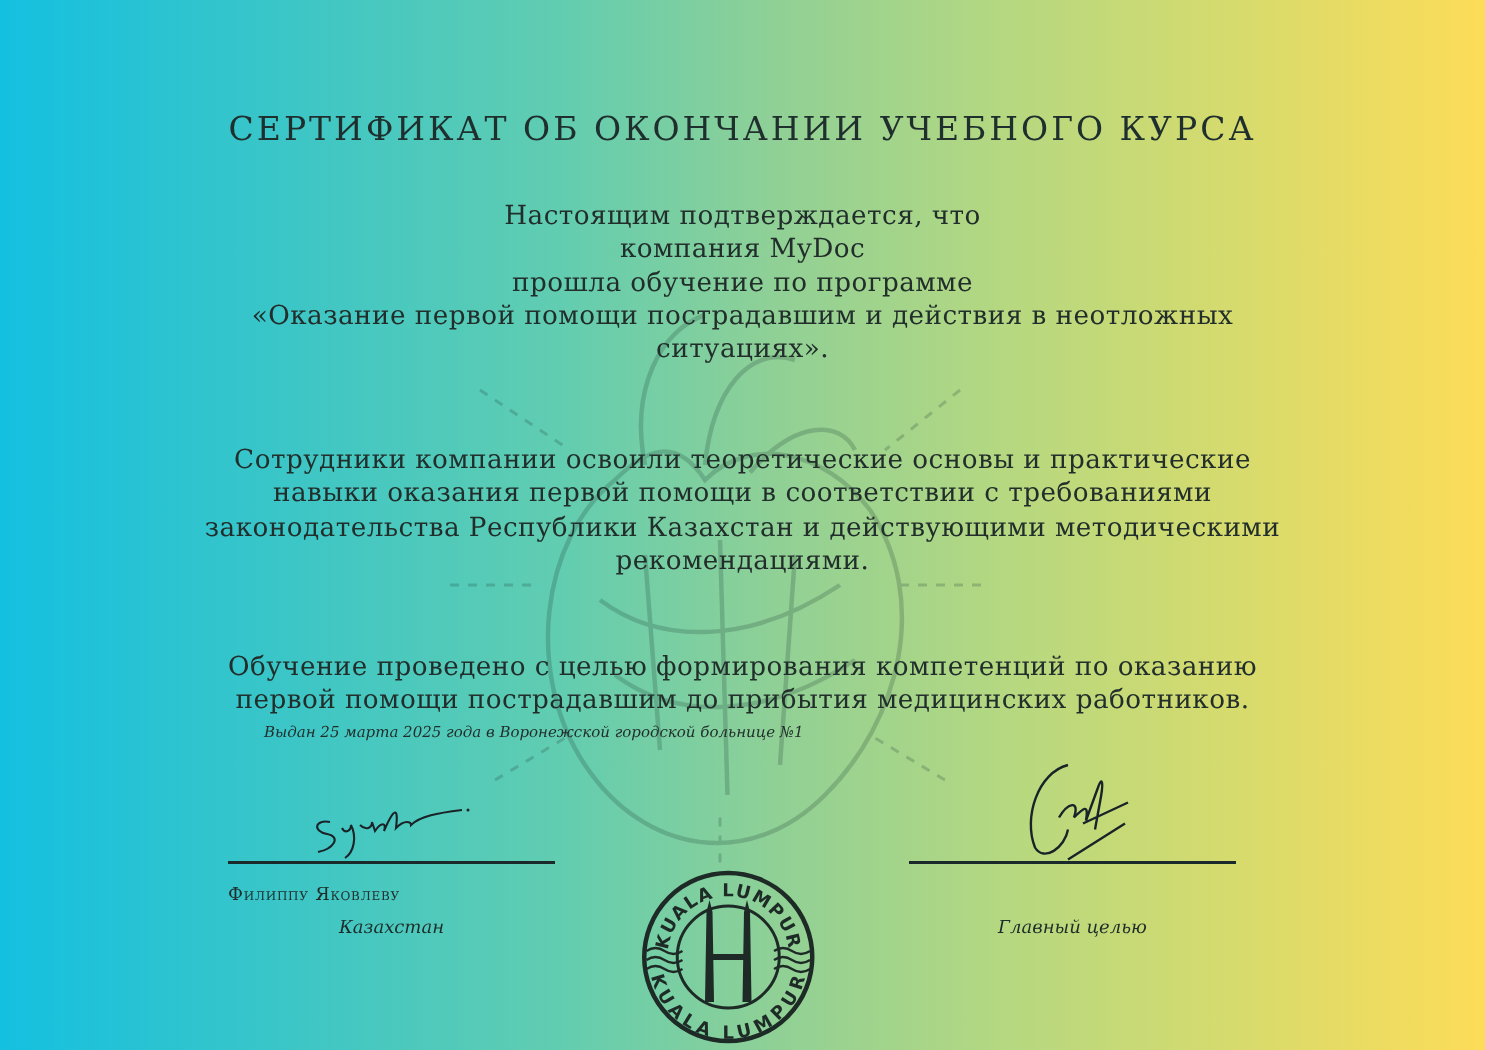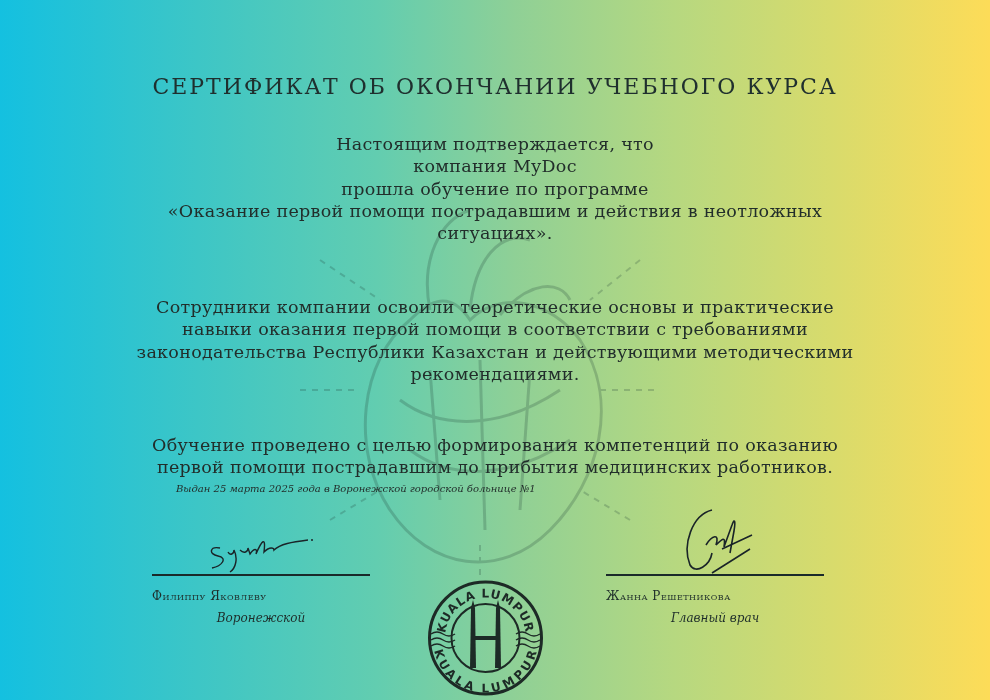--- a/index.html
+++ b/index.html
@@ -112,7 +112,6 @@
     <path d="M40 5 C20 10 10 40 18 60 C24 70 38 60 40 48 M34 40 C40 30 48 28 44 40 C50 34 54 30 52 42 L60 20 C62 14 64 14 62 26 L58 48 M50 44 L80 30 M40 68 L78 44" fill="none" stroke="#1a2428" stroke-width="1.6"></path>
   </svg>
   <div class="sig-line" style="left:606px; top:574px; width:218px;"></div>
-  <div class="sig-name" style="left:606px; top:589px; width:218px;">Жанна Решетникова</div>
   <div class="sig-role" style="left:606px; top:611px; width:218px;">Главный врач</div>
 
   <svg class="stamp" viewBox="0 0 125 118">

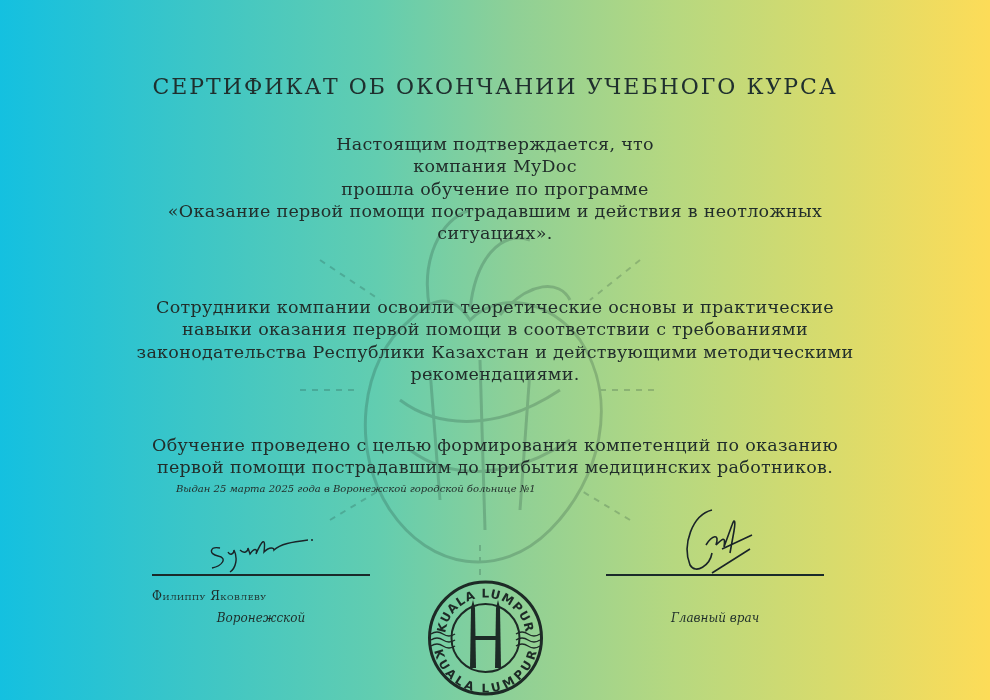--- a/index.html
+++ b/index.html
@@ -106,7 +106,7 @@
   </svg>
   <div class="sig-line" style="left:152px; top:574px; width:218px;"></div>
   <div class="sig-name" style="left:152px; top:589px; width:218px;">Филиппу Яковлеву</div>
-  <div class="sig-role" style="left:152px; top:611px; width:218px;">Воронежской</div>
+  <div class="sig-role" style="left:152px; top:611px; width:218px;">Казахстан</div>
 
   <svg class="signature" style="left:672px; top:505px; width:90px; height:70px;" viewBox="0 0 90 70">
     <path d="M40 5 C20 10 10 40 18 60 C24 70 38 60 40 48 M34 40 C40 30 48 28 44 40 C50 34 54 30 52 42 L60 20 C62 14 64 14 62 26 L58 48 M50 44 L80 30 M40 68 L78 44" fill="none" stroke="#1a2428" stroke-width="1.6"></path>

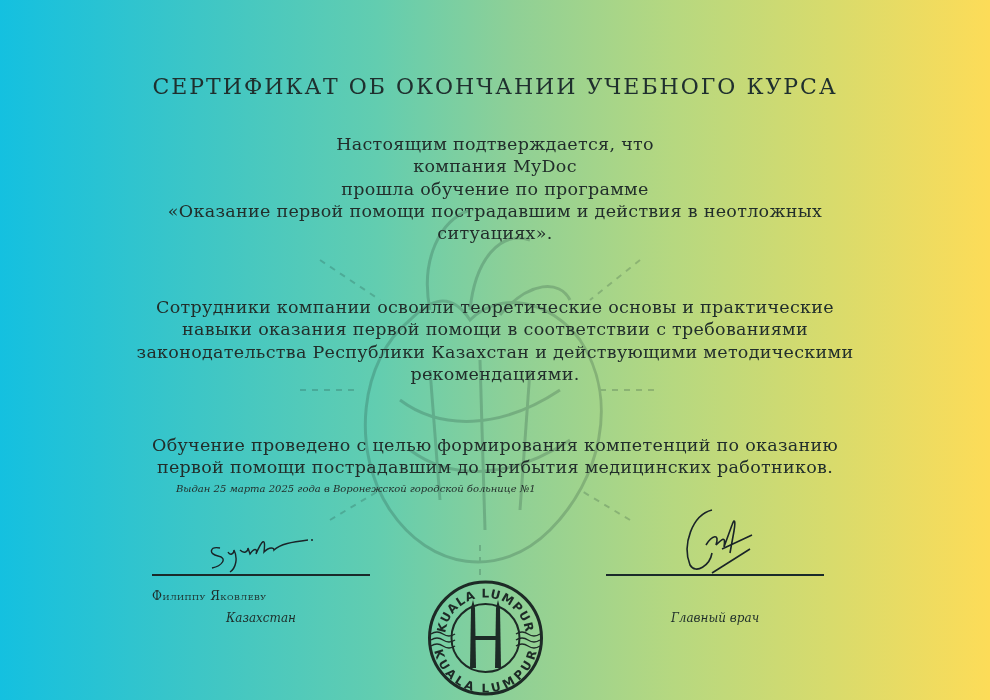--- a/index.html
+++ b/index.html
@@ -112,7 +112,7 @@
     <path d="M40 5 C20 10 10 40 18 60 C24 70 38 60 40 48 M34 40 C40 30 48 28 44 40 C50 34 54 30 52 42 L60 20 C62 14 64 14 62 26 L58 48 M50 44 L80 30 M40 68 L78 44" fill="none" stroke="#1a2428" stroke-width="1.6"></path>
   </svg>
   <div class="sig-line" style="left:606px; top:574px; width:218px;"></div>
-  <div class="sig-role" style="left:606px; top:611px; width:218px;">Главный врач</div>
+  <div class="sig-role" style="left:606px; top:611px; width:218px;">Главный целью</div>
 
   <svg class="stamp" viewBox="0 0 125 118">
     <defs>

